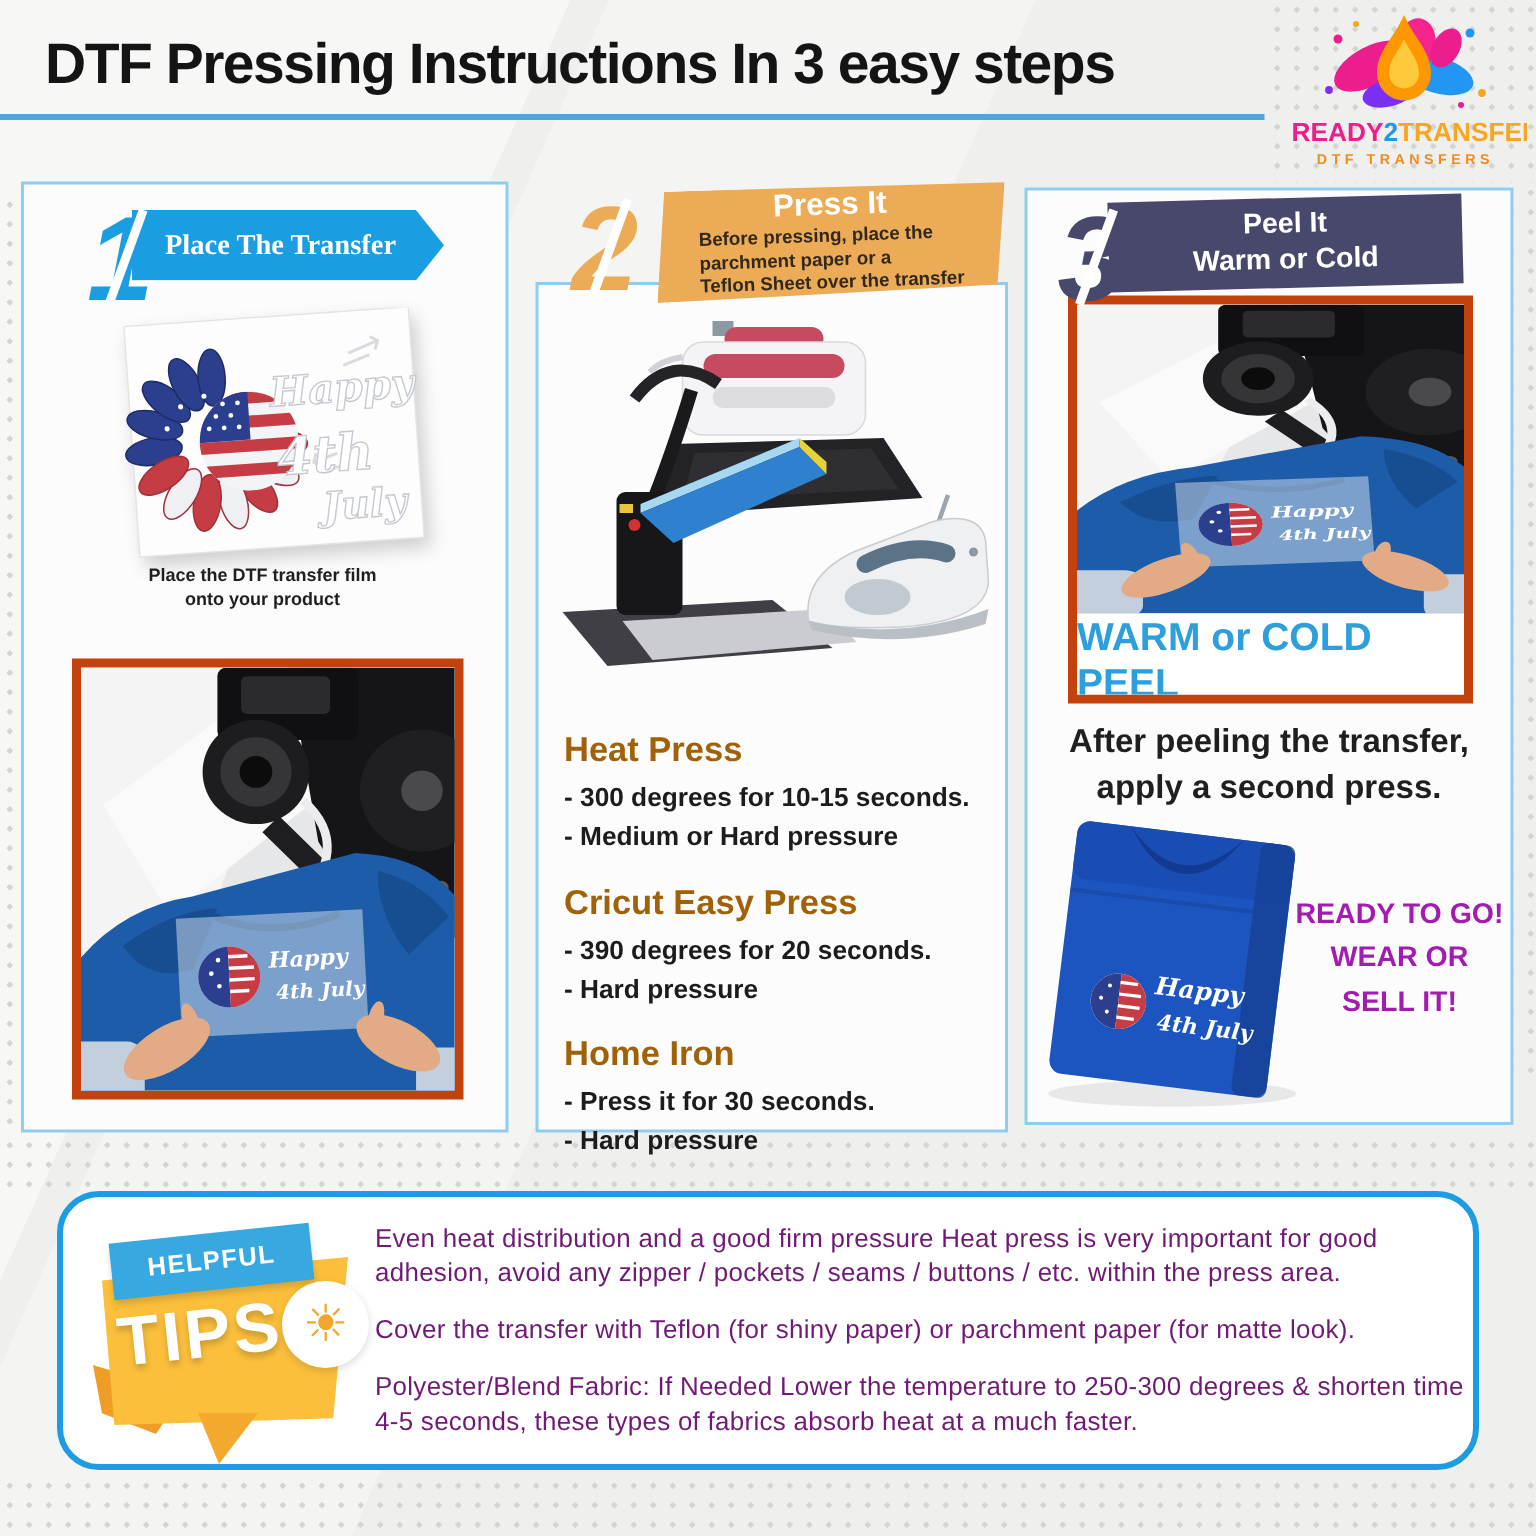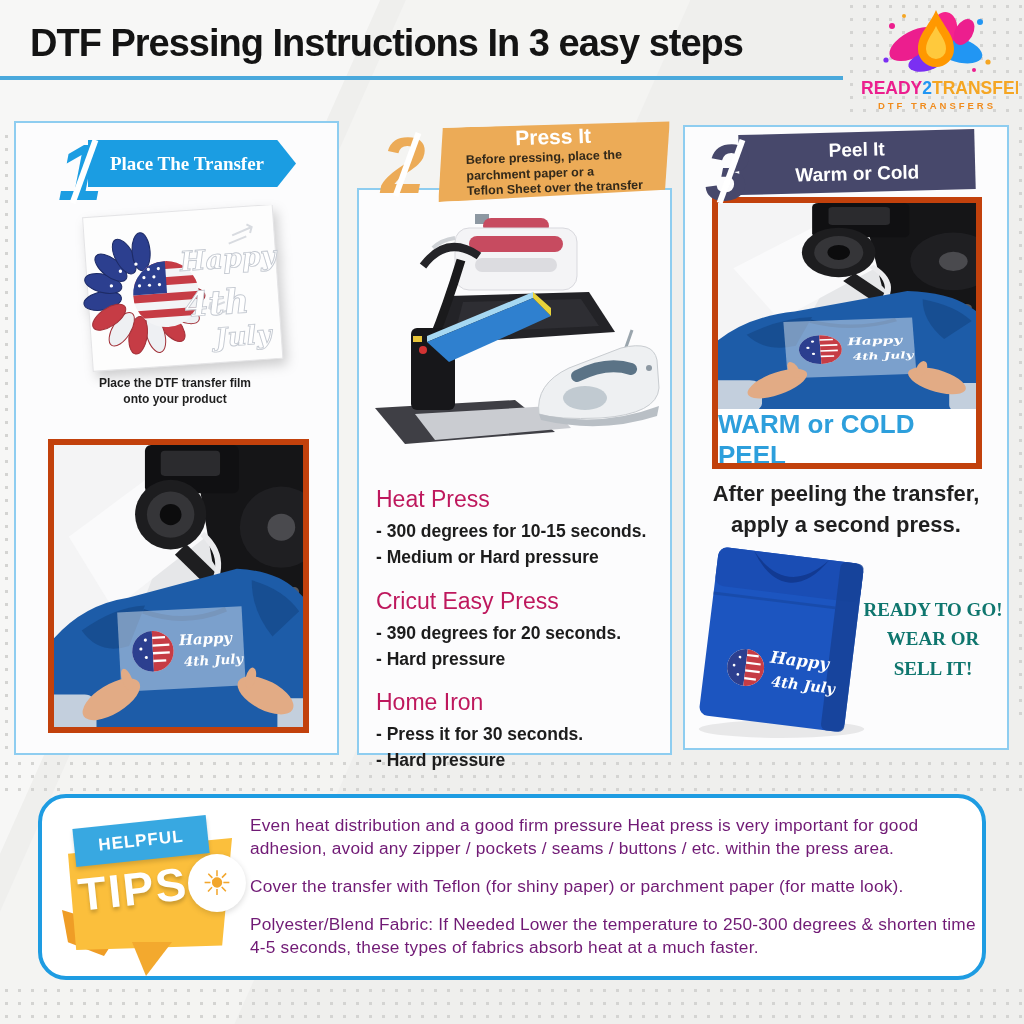--- a/index.html
+++ b/index.html
@@ -43,7 +43,7 @@
   
   .sections{position:absolute;left:17px;top:296px;right:8px;}
   .sec{margin-bottom:17px;}
-  .sec-h{font-size:23px;font-weight:400;color:#be185d;margin-bottom:5px;}
+  .sec-h{font-size:23px;font-weight:700;color:#a16207;margin-bottom:5px;}
   .sec-l{font-size:17.5px;font-weight:800;color:#1c1c1c;line-height:1.5;}
   
   .peel{height:62px;display:flex;align-items:center;justify-content:center;

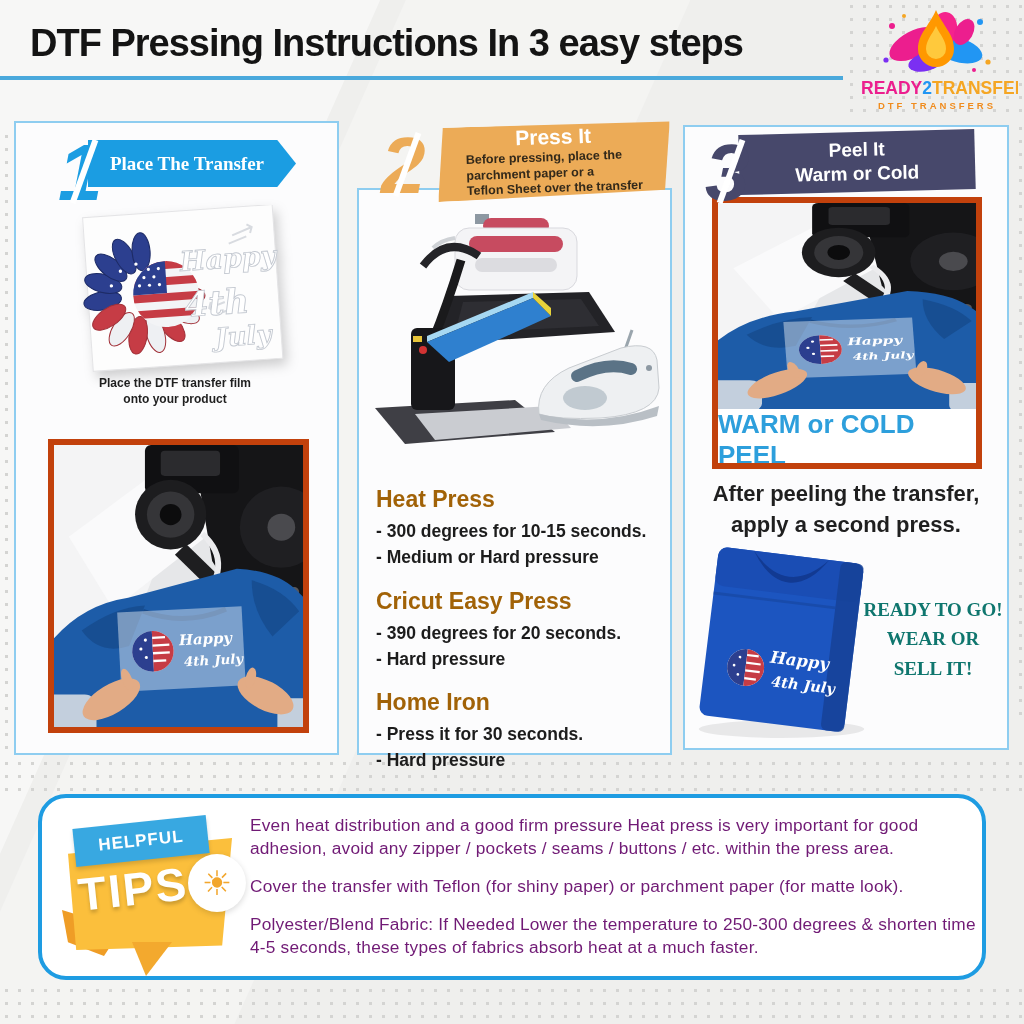--- a/index.html
+++ b/index.html
@@ -49,7 +49,7 @@
   .peel{height:62px;display:flex;align-items:center;justify-content:center;
         font-size:26px;font-weight:800;color:#2d9fdc;background:#fff;}
   .ready{position:absolute;left:178px;top:468px;width:140px;text-align:center;
-        font-size:19px;font-weight:800;color:#0f766e;line-height:1.55;font-family:Liberation Serif, serif;}
+        font-size:19px;font-weight:800;color:#a21caf;line-height:1.55;}
   
   #tips{position:absolute;left:38px;top:794px;width:948px;height:186px;background:#fff;
         border:4px solid #1e9ce2;border-radius:28px;box-sizing:border-box;}

